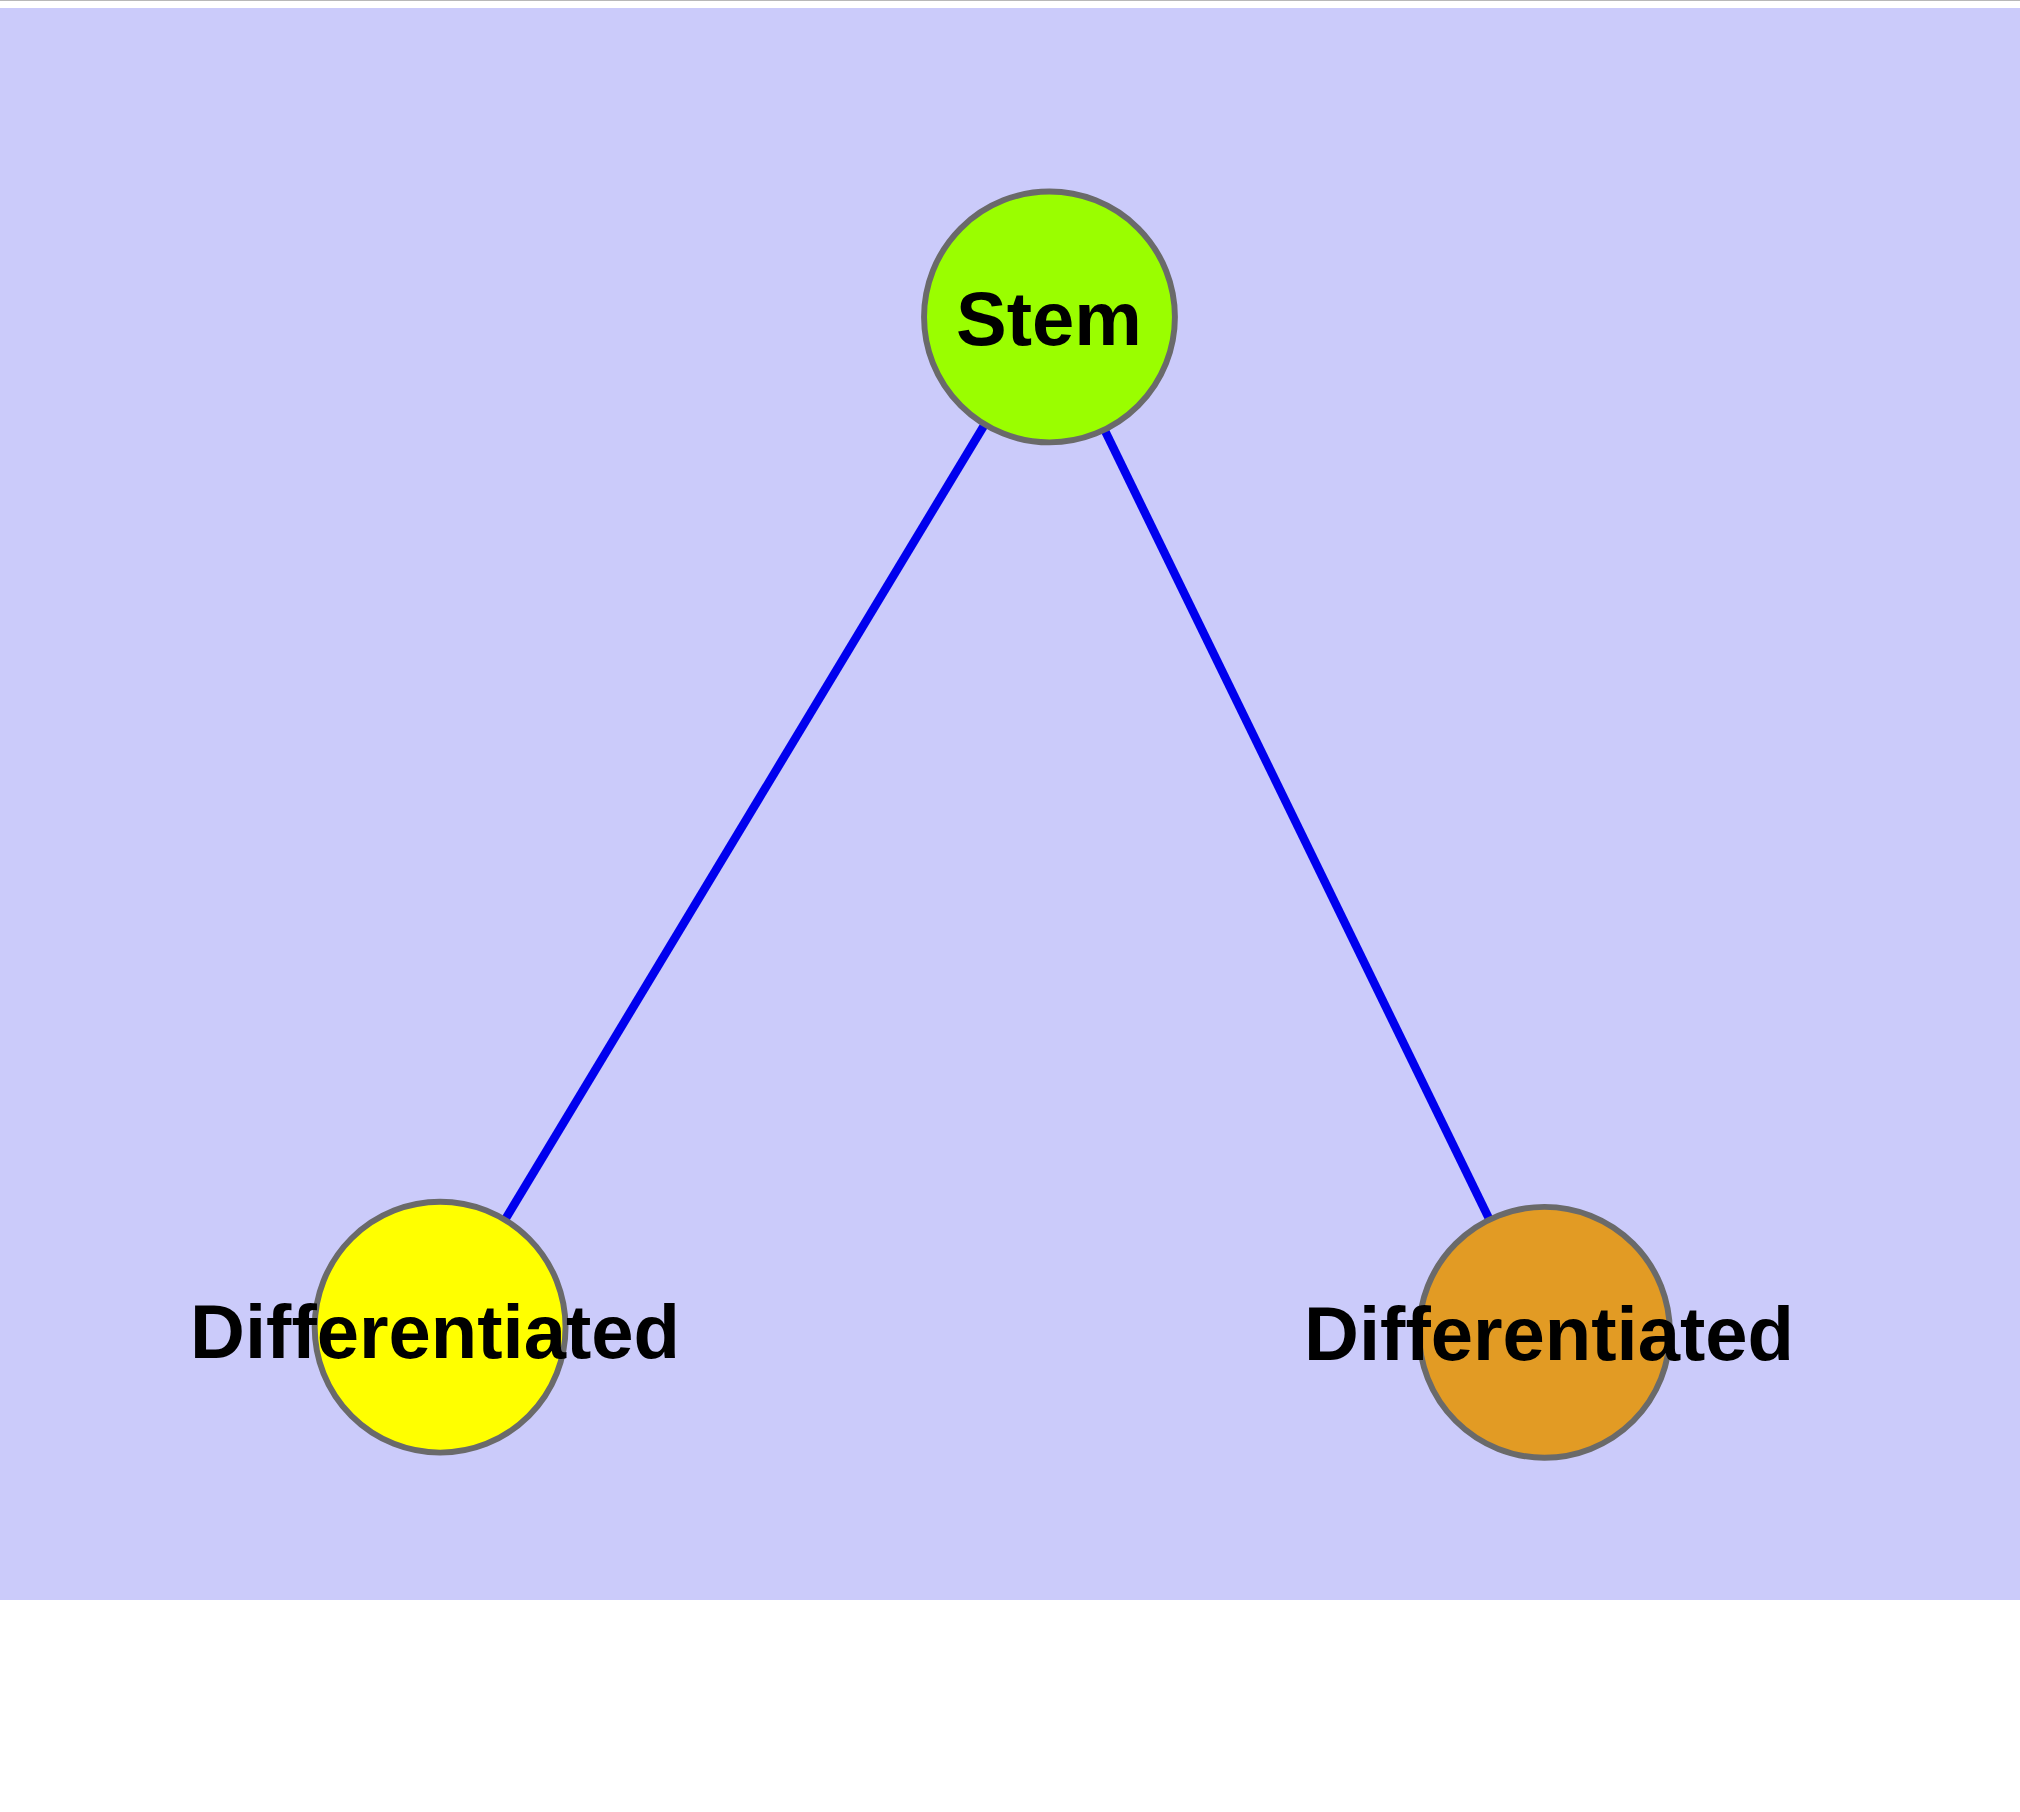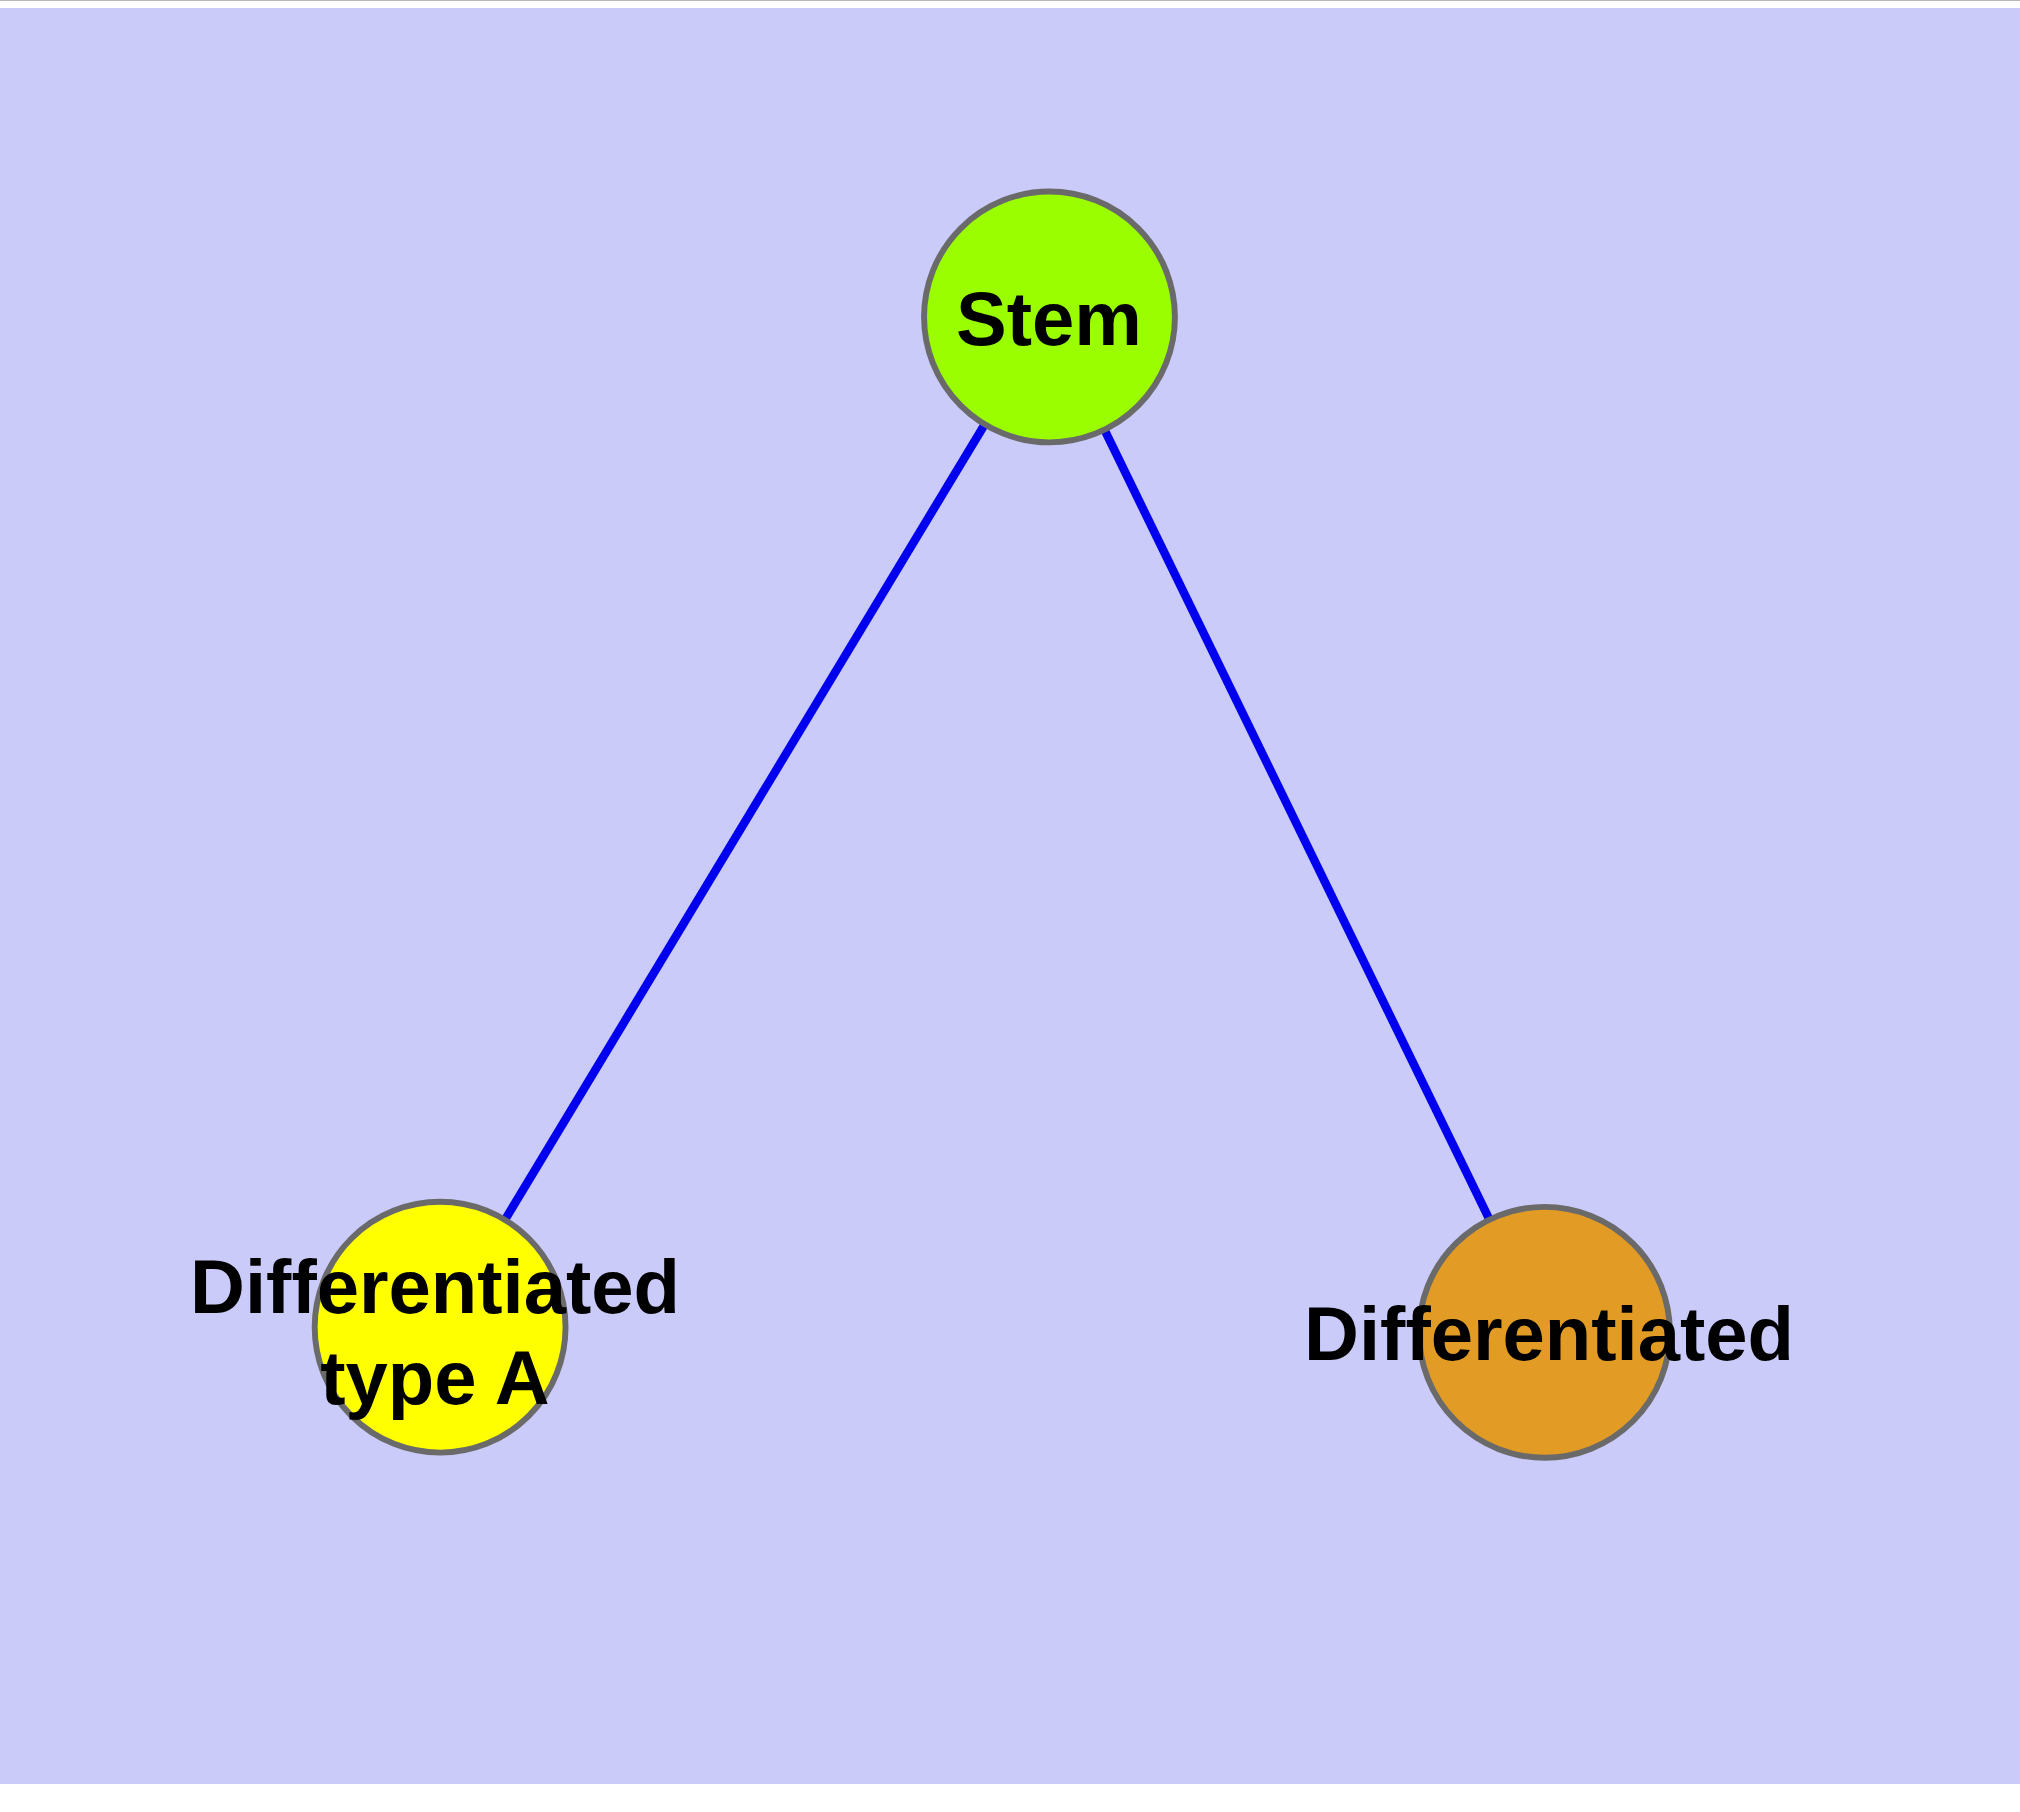--- a/index.html
+++ b/index.html
@@ -6,7 +6,7 @@
   .stage {
     position: relative;
     width: 2021px;
-    height: 1784px;
+    height: 1600px;
     background: #ffffff;
     overflow: hidden;
     font-family: "Liberation Sans", sans-serif;

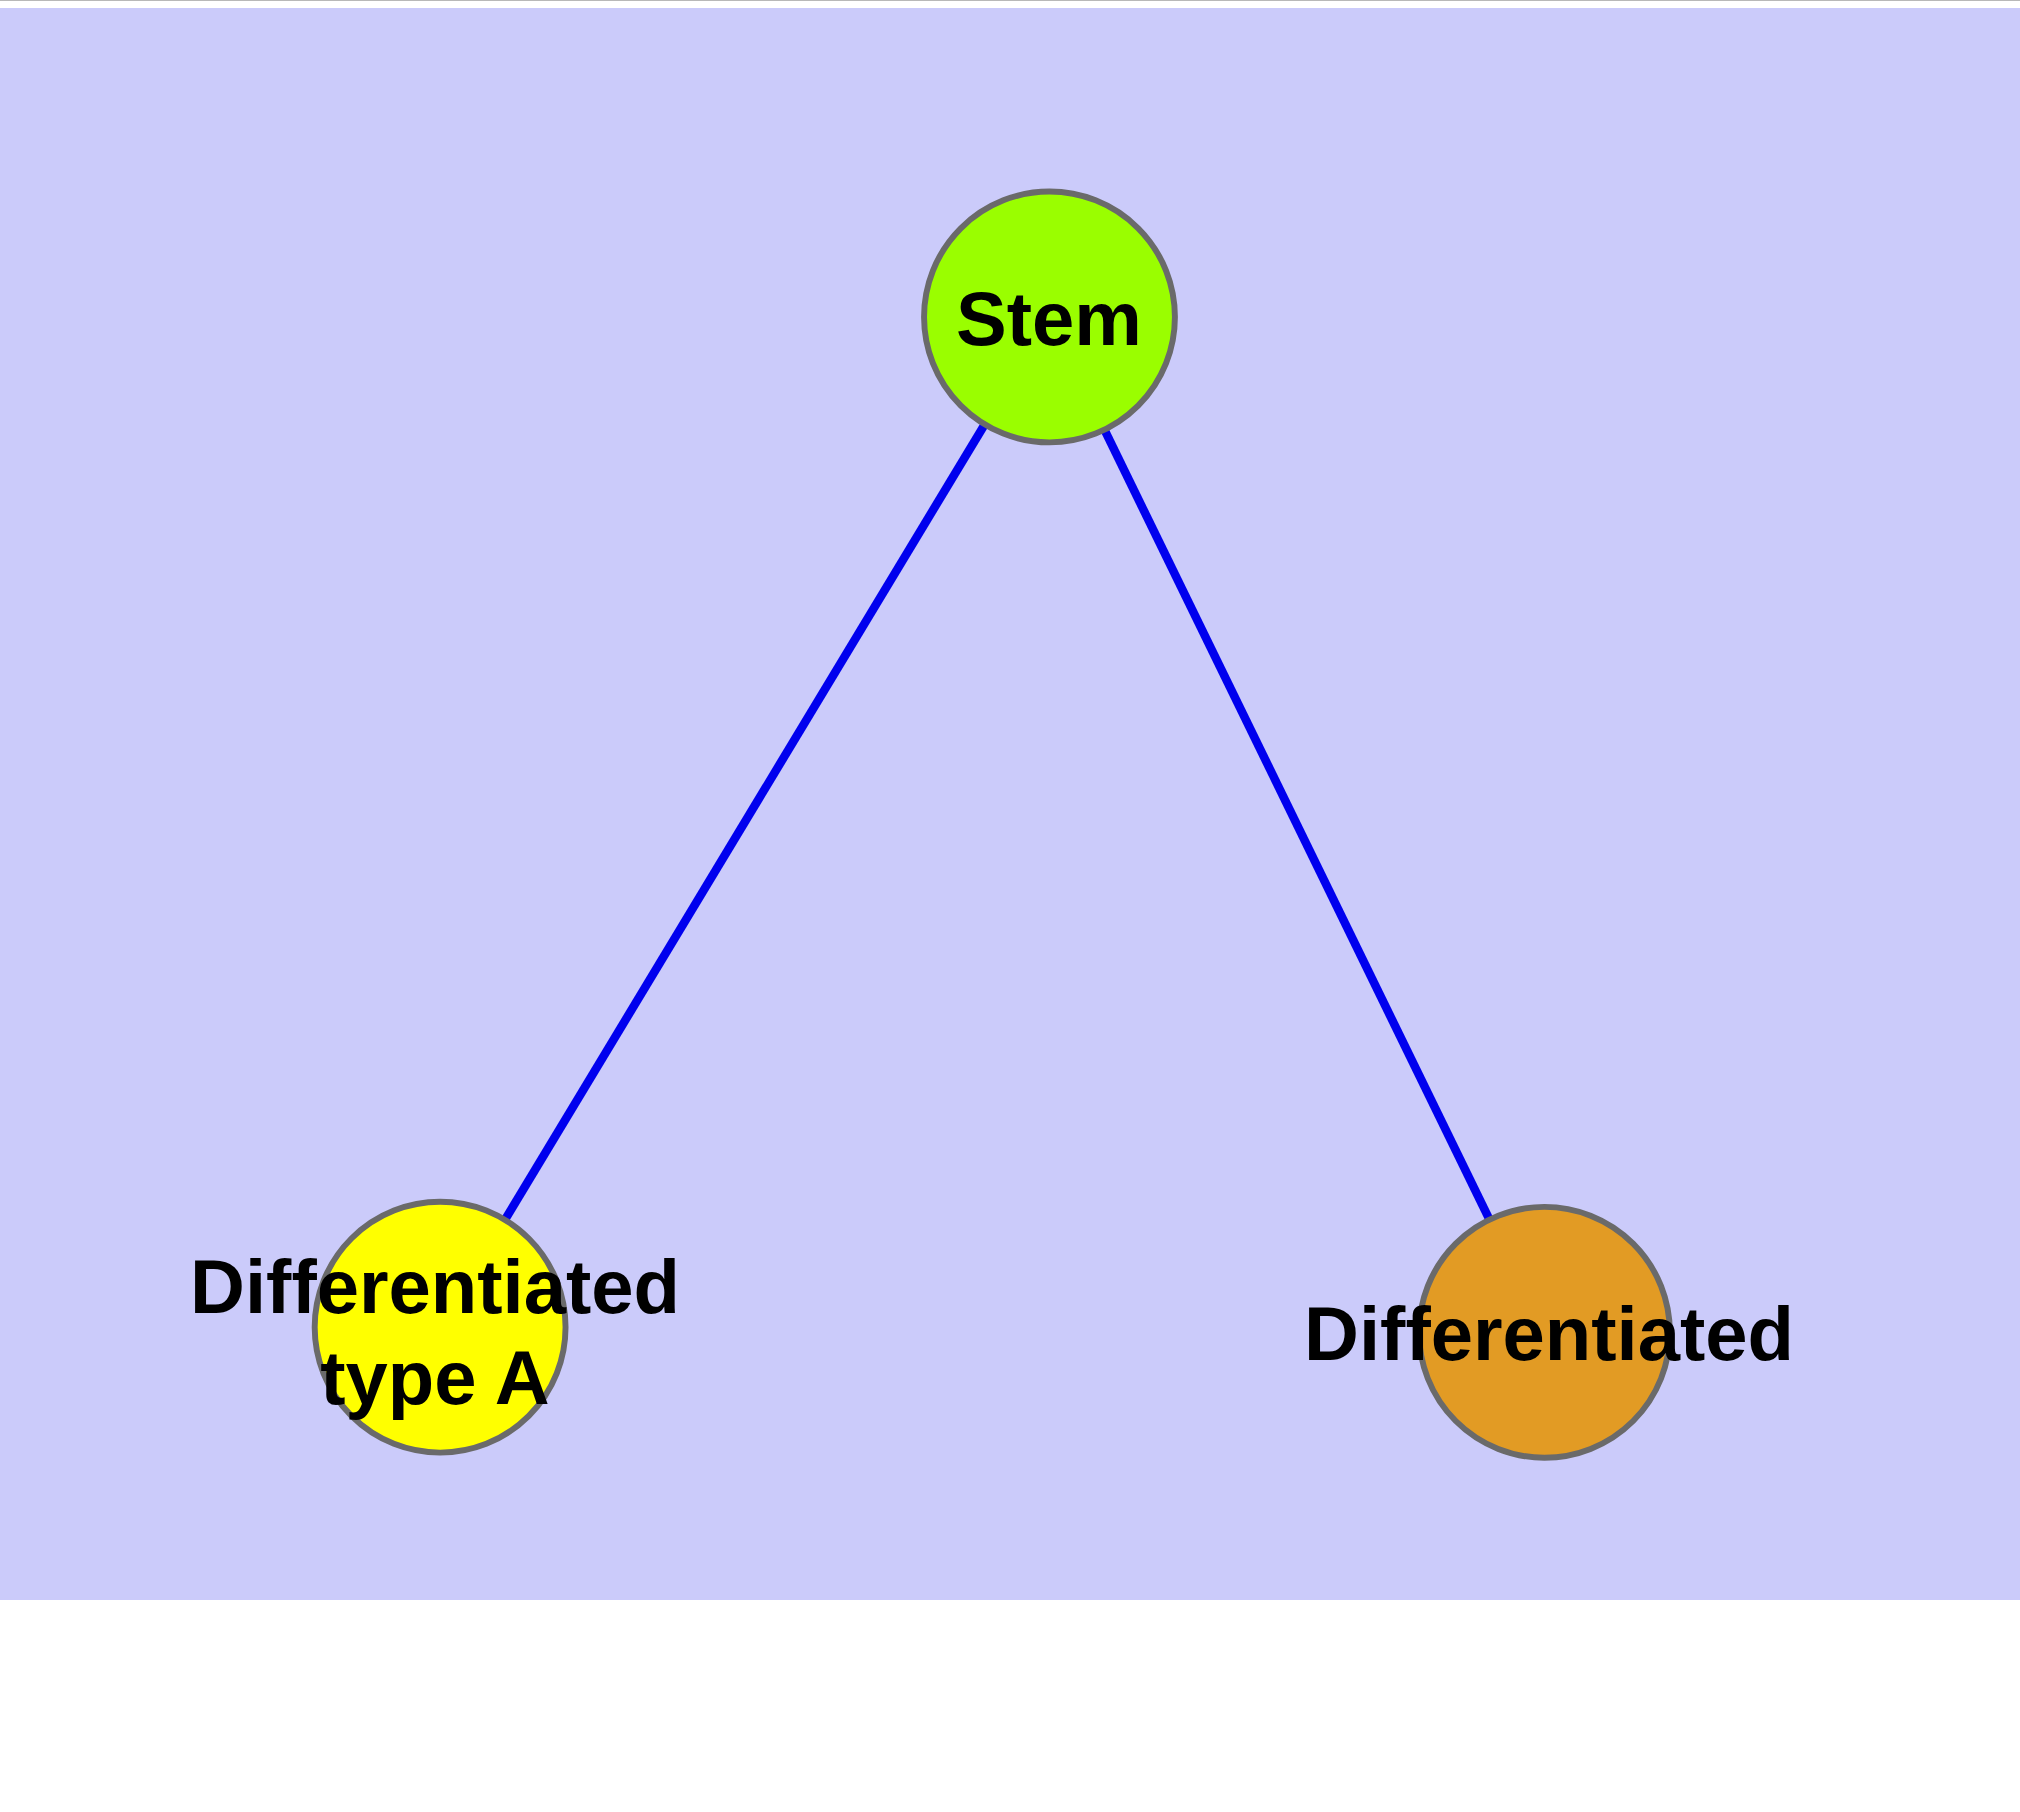--- a/index.html
+++ b/index.html
@@ -68,7 +68,6 @@
   </div>
   <div class="node-label label-type-a">
     <div>Differentiated</div>
-    <div>type A</div>
   </div>
   <div class="node-label label-type-b">
     <div>Differentiated</div>

